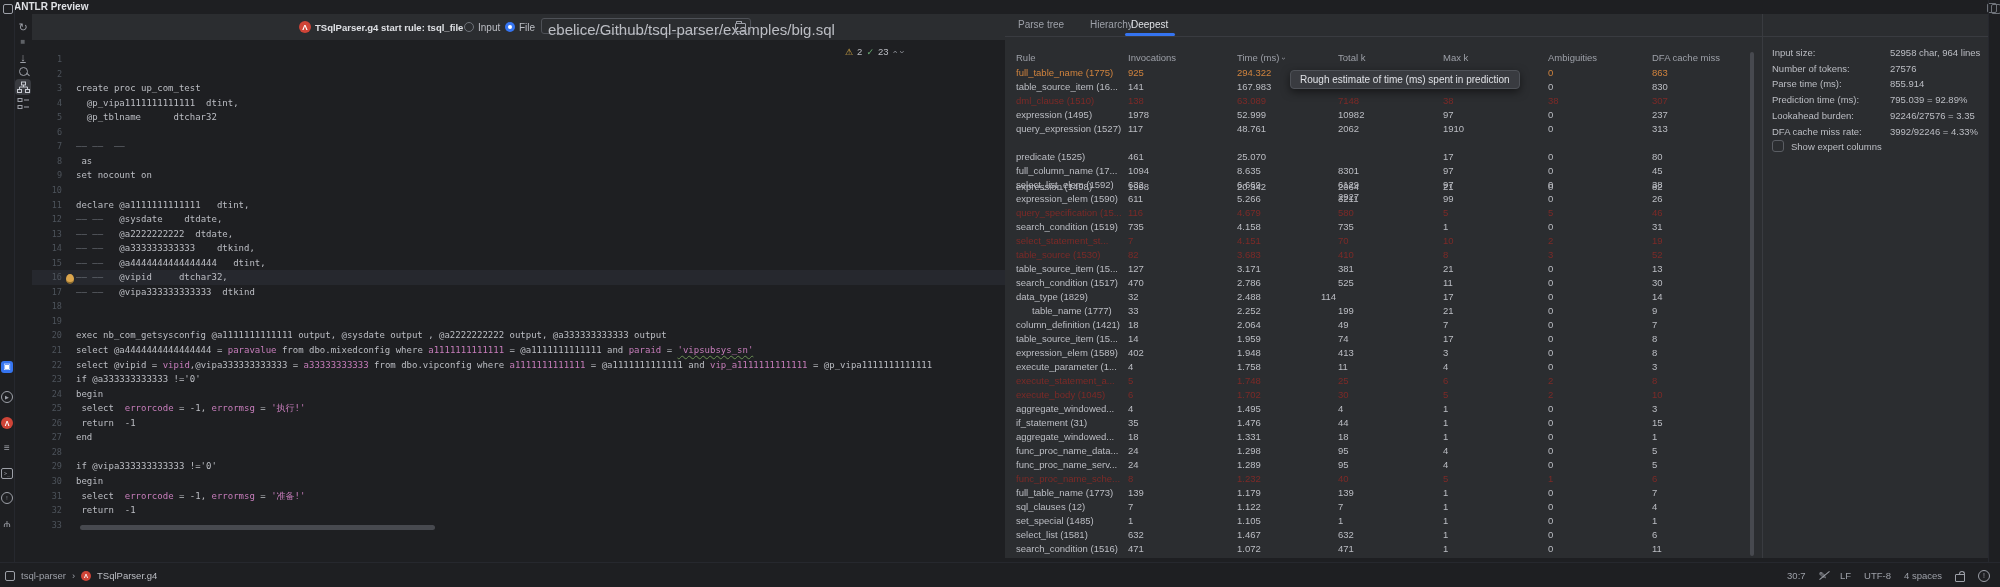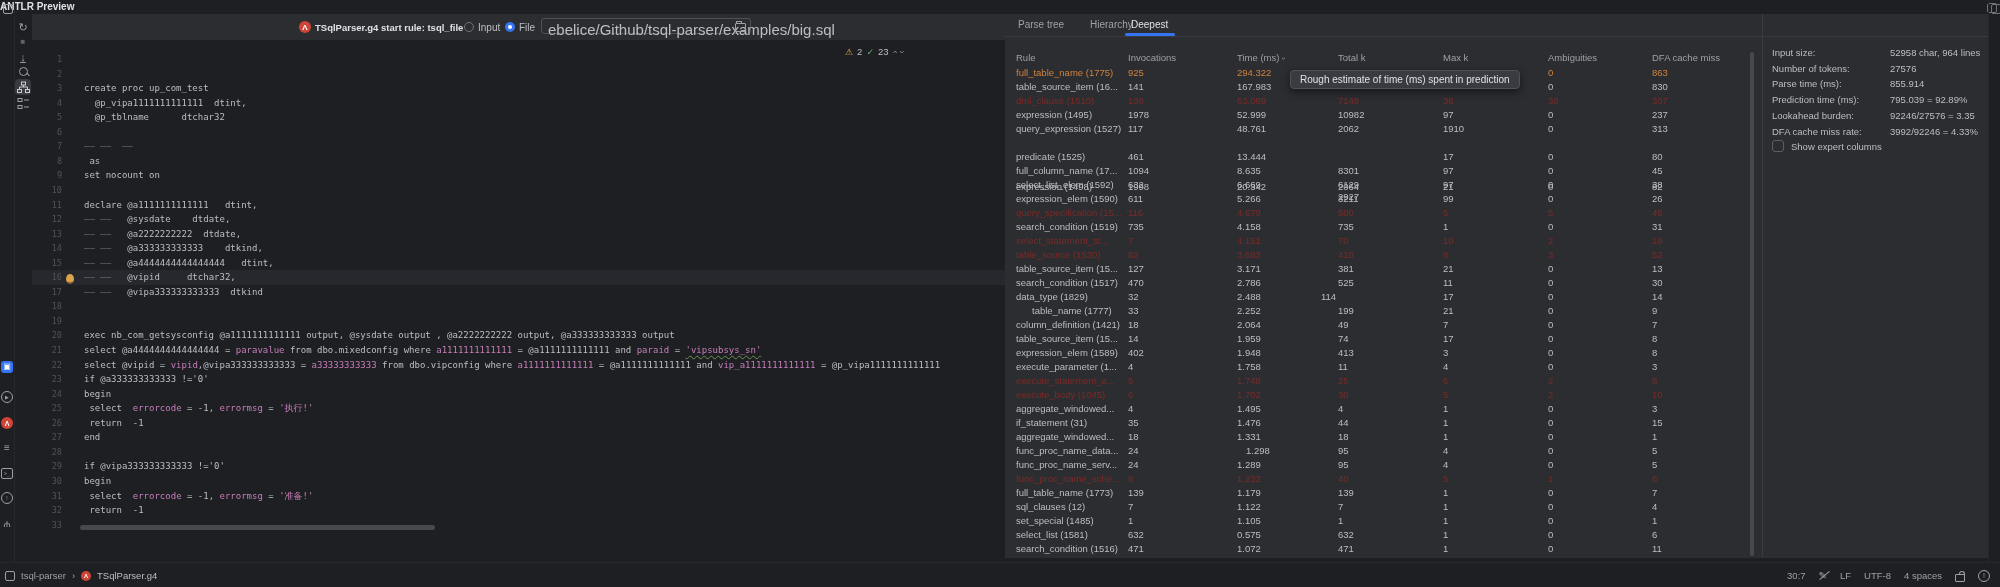--- a/index.html
+++ b/index.html
@@ -7,7 +7,7 @@
        font-family:"Liberation Sans",sans-serif;color:#bcbec4;}
   
   .titlebar{position:absolute;left:0;top:0;width:2000px;height:14px;}
-  .titlebar .t{position:absolute;left:0;top:1px;font-size:10px;font-weight:700;color:#dfe1e5;}
+  .titlebar .t{position:absolute;left:14px;top:1px;font-size:10px;font-weight:700;color:#dfe1e5;}
   .tb-right{position:absolute;right:3px;top:3px;width:8px;height:8px;border:1px solid #6f737a;border-radius:2px;}
   
   .left-stripe{position:absolute;left:0;top:0;width:14px;height:587px;border-right:1px solid #26282e;}

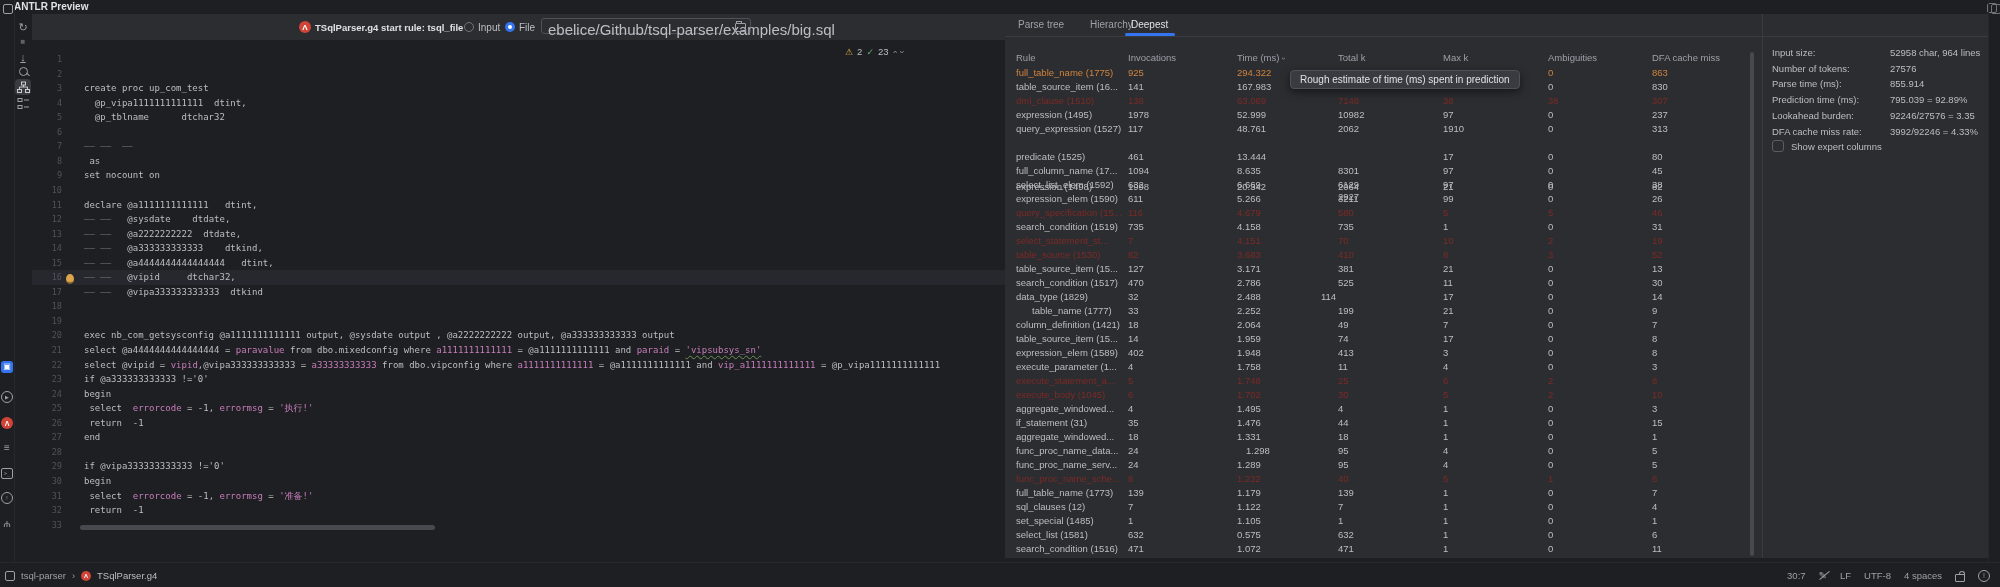--- a/index.html
+++ b/index.html
@@ -52,7 +52,7 @@
   .active-line{position:absolute;left:0;top:230px;width:973px;height:15px;background:#26282e;}
   .ln{position:absolute;left:6px;width:24px;text-align:right;font-family:"DejaVu Sans Mono",monospace;
       font-size:8.5px;line-height:14.55px;color:#4d535b;}
-  .code-line{position:absolute;left:52px;height:14.55px;line-height:14.55px;font-family:"DejaVu Sans Mono",monospace;
+  .code-line{position:absolute;left:44px;height:14.55px;line-height:14.55px;font-family:"DejaVu Sans Mono",monospace;
              font-size:9px;white-space:pre;}
   .seg-d{color:#bcbec4;} .seg-p{color:#c77dbb;} .seg-g{color:#696e76;}
   .seg-u{color:#c77dbb;text-decoration:underline;text-decoration-style:wavy;text-decoration-color:#6b9053;text-underline-offset:2px;}

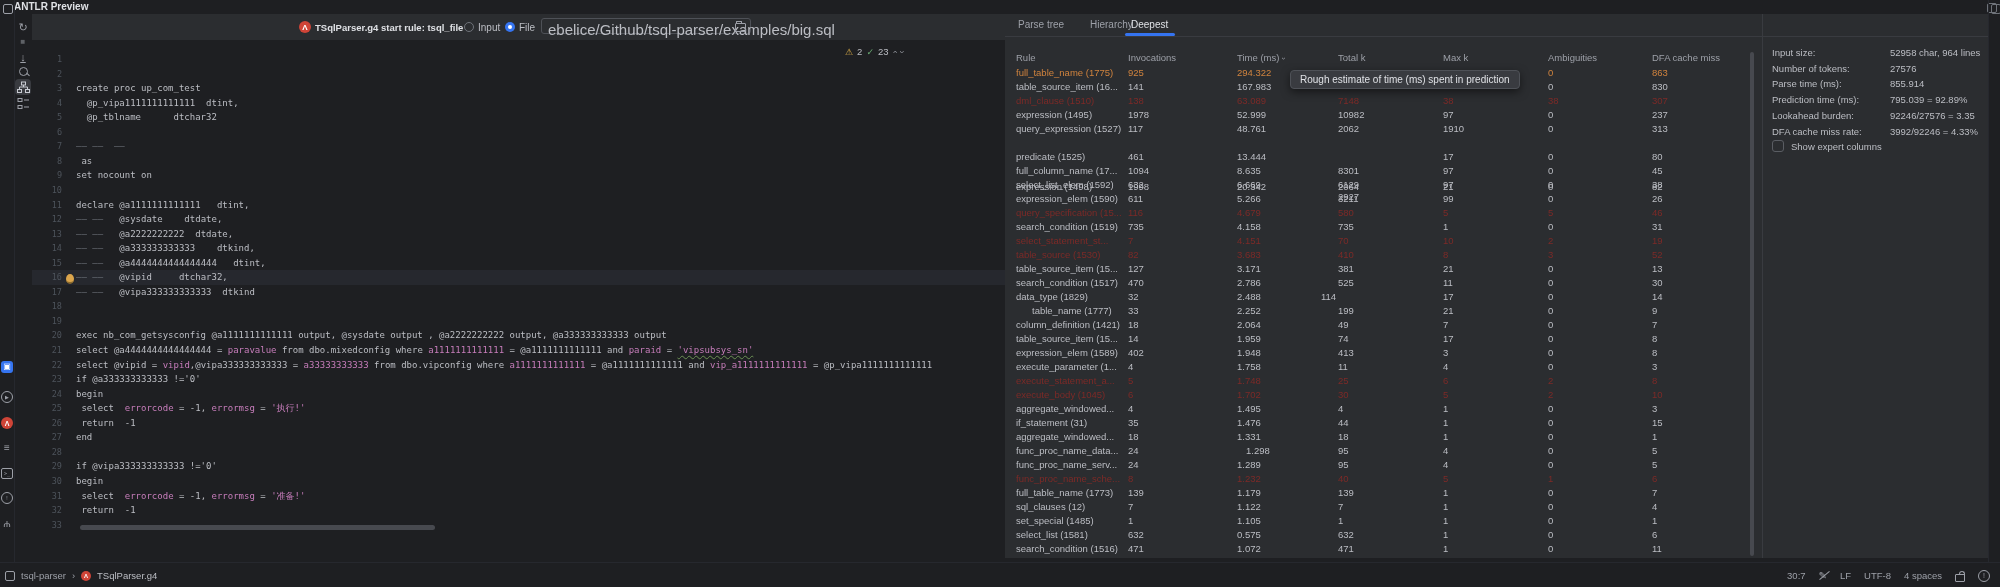--- a/index.html
+++ b/index.html
@@ -328,7 +328,7 @@
         <span class="prow c-n" style="top: 136px;">
           <span class="td" style="left: 11px;">predicate (1525)</span>
           <span class="td" style="left: 123px;">461</span>
-          <span class="td" style="left: 232px;">13.444</span>
+          <span class="td" style="left: 232px;">25.070</span>
           <span class="td" style="left: 333px; margin-top: 40px;">2927</span>
           <span class="td" style="left: 438px;">17</span>
           <span class="td" style="left: 543px;">0</span>

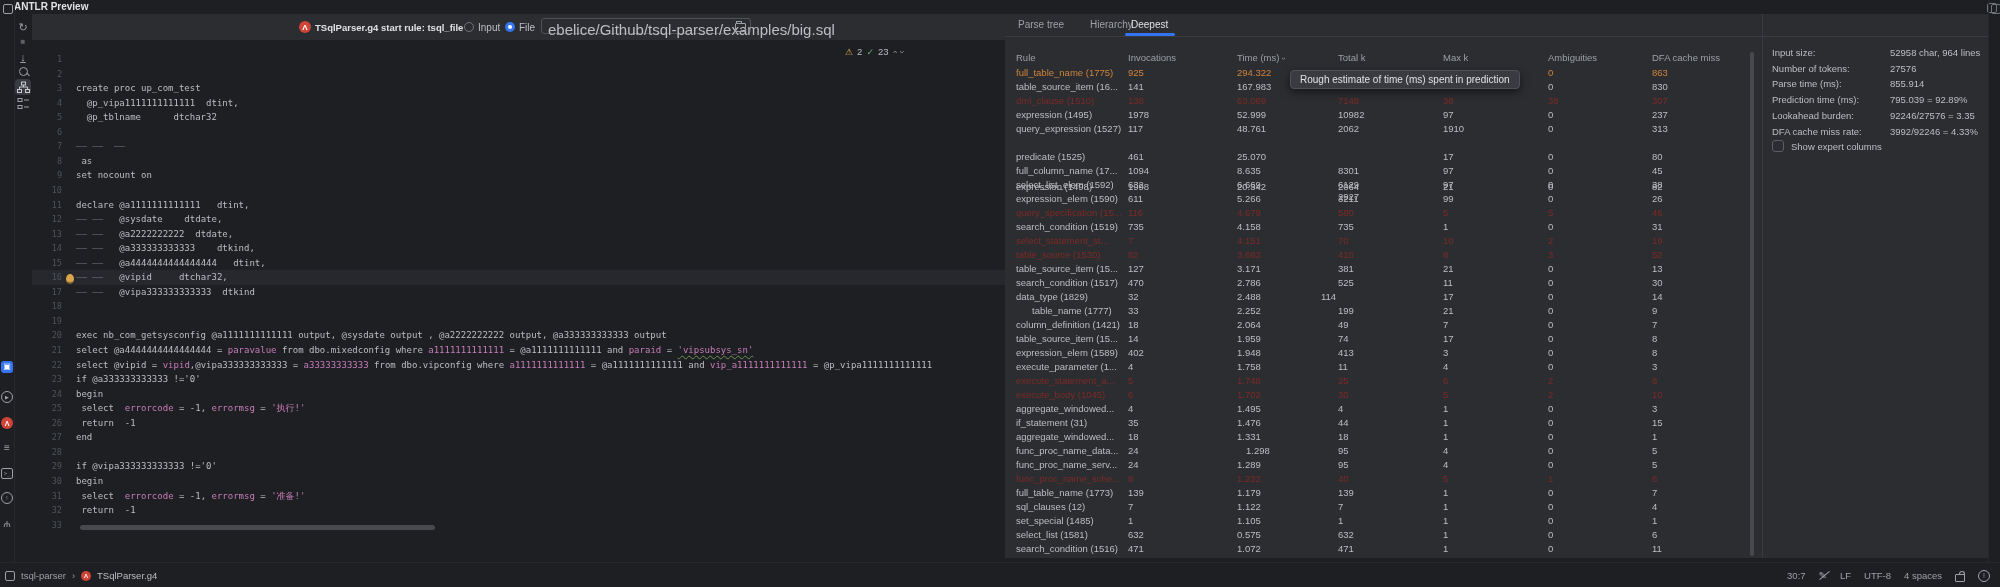--- a/index.html
+++ b/index.html
@@ -517,7 +517,7 @@
         <span class="prow c-n" style="top: 430px;">
           <span class="td" style="left: 11px;">func_proc_name_data...</span>
           <span class="td" style="left: 123px;">24</span>
-          <span class="td" style="left: 241px; text-align: center;">1.298</span>
+          <span class="td" style="left: 232px; text-align: center;">1.298</span>
           <span class="td" style="left: 333px;">95</span>
           <span class="td" style="left: 438px;">4</span>
           <span class="td" style="left: 543px;">0</span>

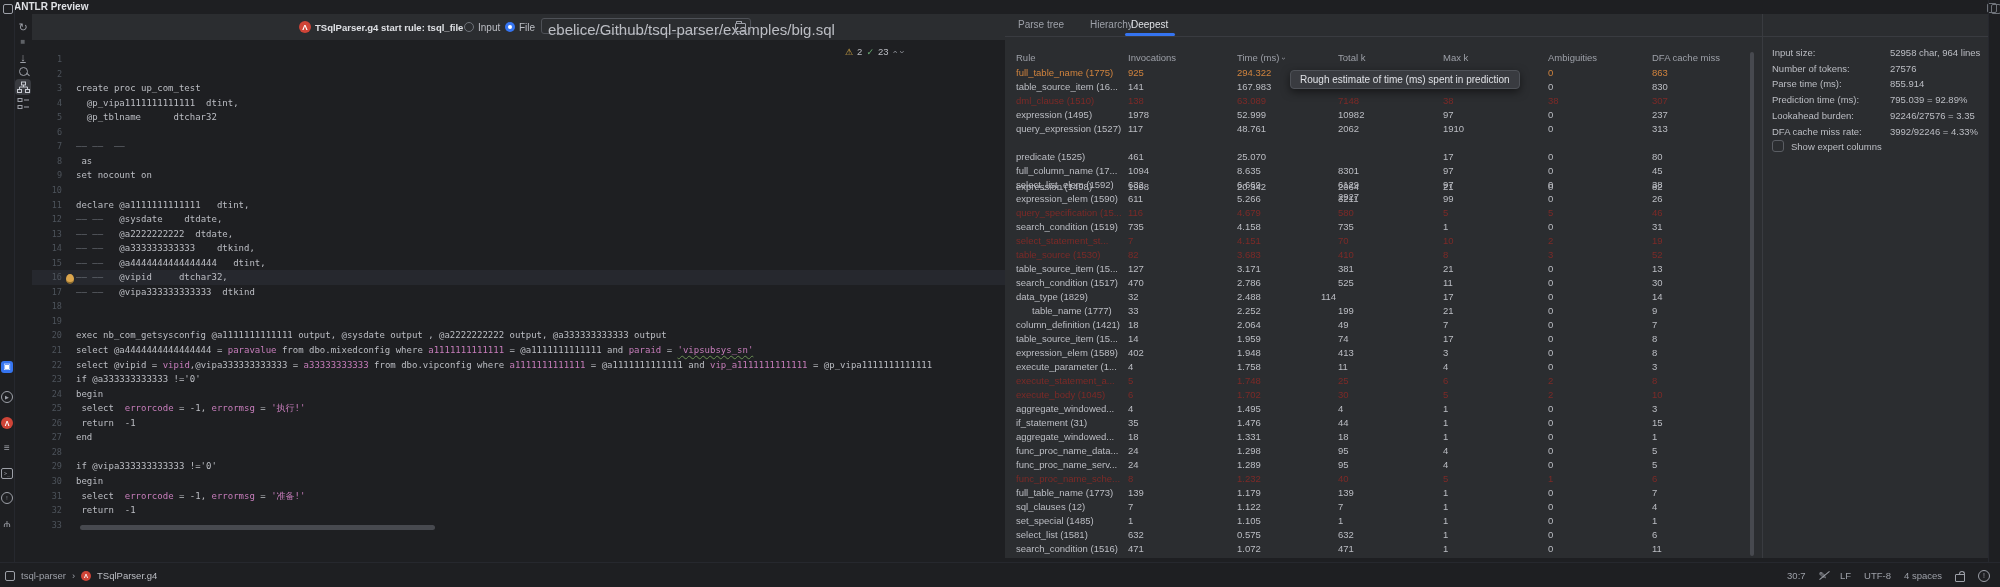--- a/index.html
+++ b/index.html
@@ -571,7 +571,7 @@
         <span class="prow c-n" style="top: 514px;">
           <span class="td" style="left: 11px;">select_list (1581)</span>
           <span class="td" style="left: 123px;">632</span>
-          <span class="td" style="left: 232px;">0.575</span>
+          <span class="td" style="left: 232px;">1.467</span>
           <span class="td" style="left: 333px;">632</span>
           <span class="td" style="left: 438px;">1</span>
           <span class="td" style="left: 543px;">0</span>

